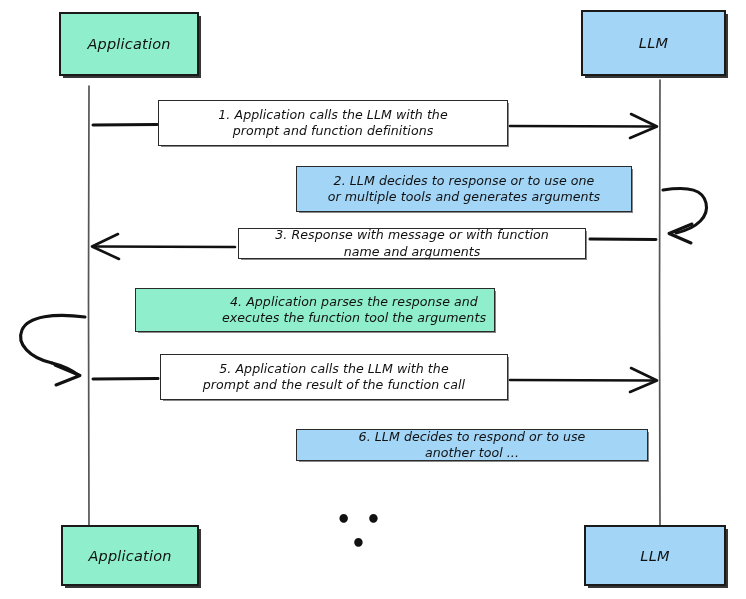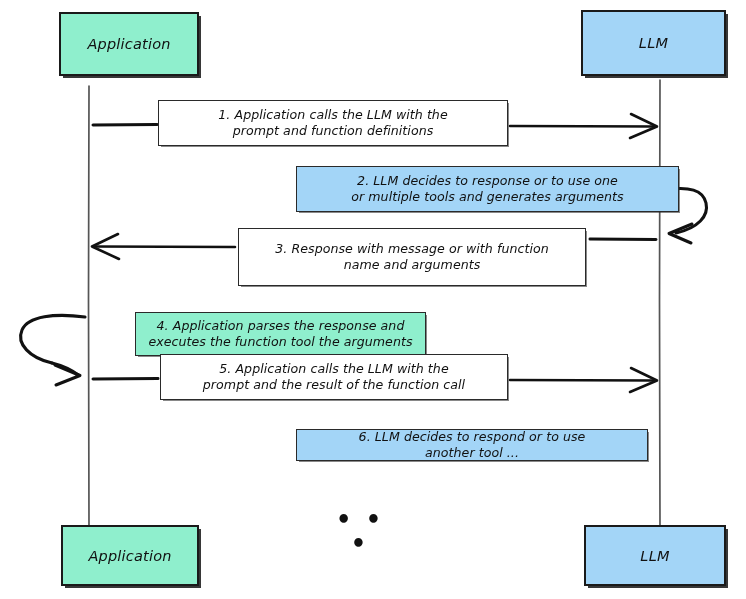--- a/index.html
+++ b/index.html
@@ -74,7 +74,7 @@
   .fill-white { background: #ffffff; }
 
   .msg-1 { left: 158px; top: 100px; width: 350px; height: 46px; text-align: center; }
-  .msg-2 { left: 296px; top: 166px; width: 383px; height: 46px; }
+  .msg-2 { left: 296px; top: 166px; width: 336px; height: 46px; }
   .msg-3 { left: 238px; top: 228px; width: 348px; height: 58px; }
   .msg-4 { left: 96px;  top: 312px; width: 291px; height: 44px; }
   .msg-5 { left: 160px; top: 354px; width: 348px; height: 46px; }

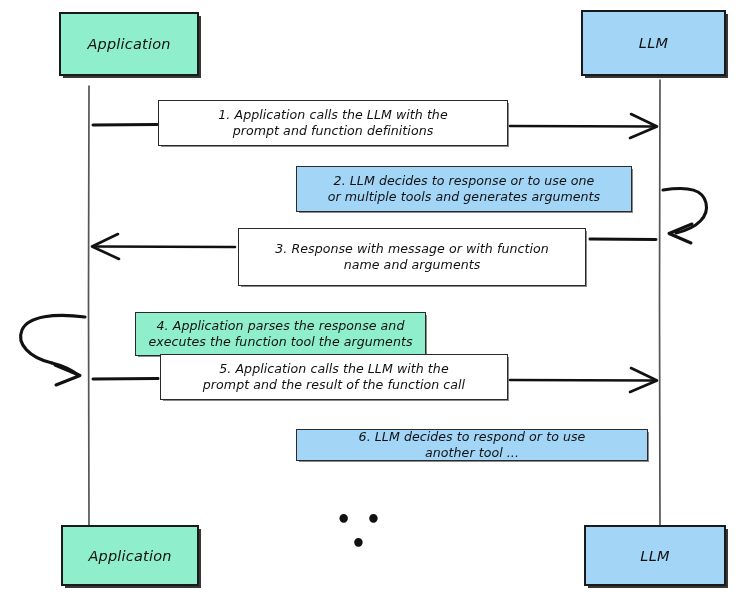--- a/index.html
+++ b/index.html
@@ -75,7 +75,7 @@
 
   .msg-1 { left: 158px; top: 100px; width: 350px; height: 46px; text-align: center; }
   .msg-2 { left: 296px; top: 166px; width: 336px; height: 46px; }
-  .msg-3 { left: 238px; top: 228px; width: 348px; height: 58px; }
+  .msg-3 { left: 238px; top: 228px; width: 348px; height: 31px; }
   .msg-4 { left: 96px;  top: 312px; width: 291px; height: 44px; }
   .msg-5 { left: 160px; top: 354px; width: 348px; height: 46px; }
   .msg-6 { left: 296px; top: 429px; width: 352px; height: 32px; }

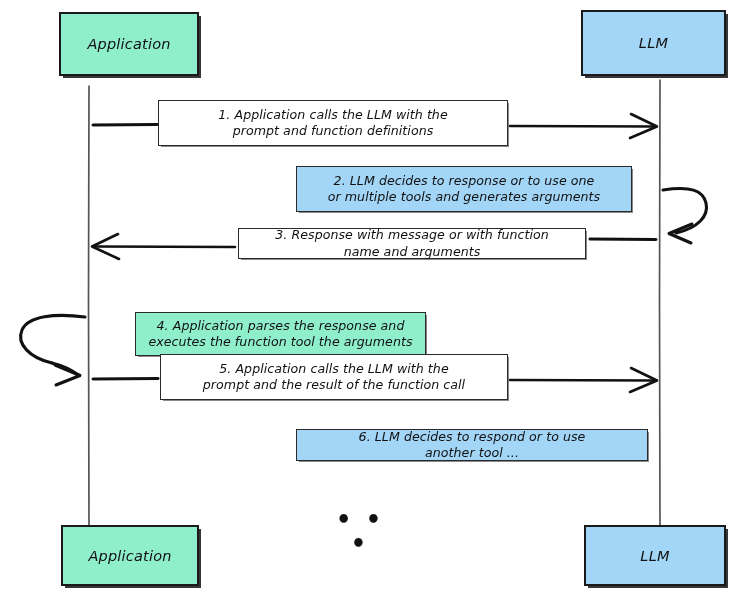--- a/index.html
+++ b/index.html
@@ -76,7 +76,7 @@
   .msg-1 { left: 158px; top: 100px; width: 350px; height: 46px; text-align: center; }
   .msg-2 { left: 296px; top: 166px; width: 336px; height: 46px; }
   .msg-3 { left: 238px; top: 228px; width: 348px; height: 31px; }
-  .msg-4 { left: 96px;  top: 312px; width: 291px; height: 44px; }
+  .msg-4 { left: 96px;  top: 288px; width: 360px; height: 44px; justify-content: flex-end; }
   .msg-5 { left: 160px; top: 354px; width: 348px; height: 46px; }
   .msg-6 { left: 296px; top: 429px; width: 352px; height: 32px; }
 

